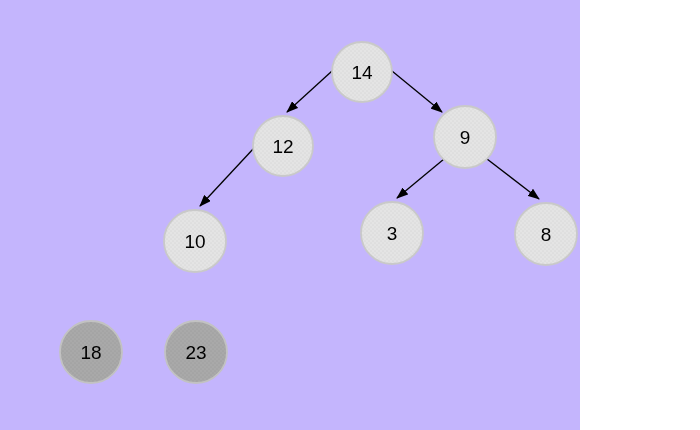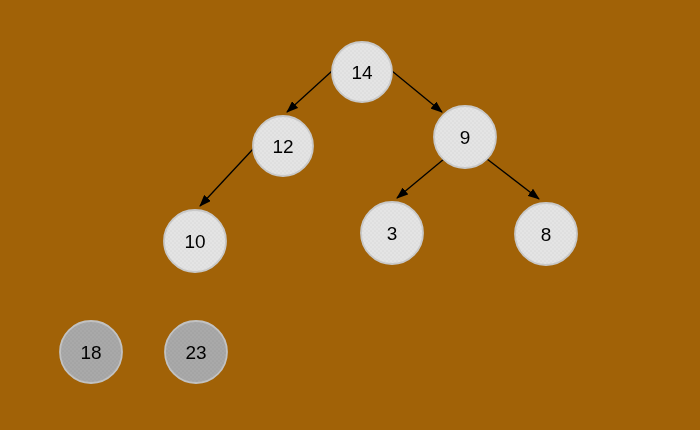--- a/index.html
+++ b/index.html
@@ -10,9 +10,9 @@
   }
   .stage {
     position: relative;
-    width: 700px;
+    width: 580px;
     height: 430px;
-    background: #a16207;
+    background: #c4b5fd;
     overflow: hidden;
   }
   .stage svg {

